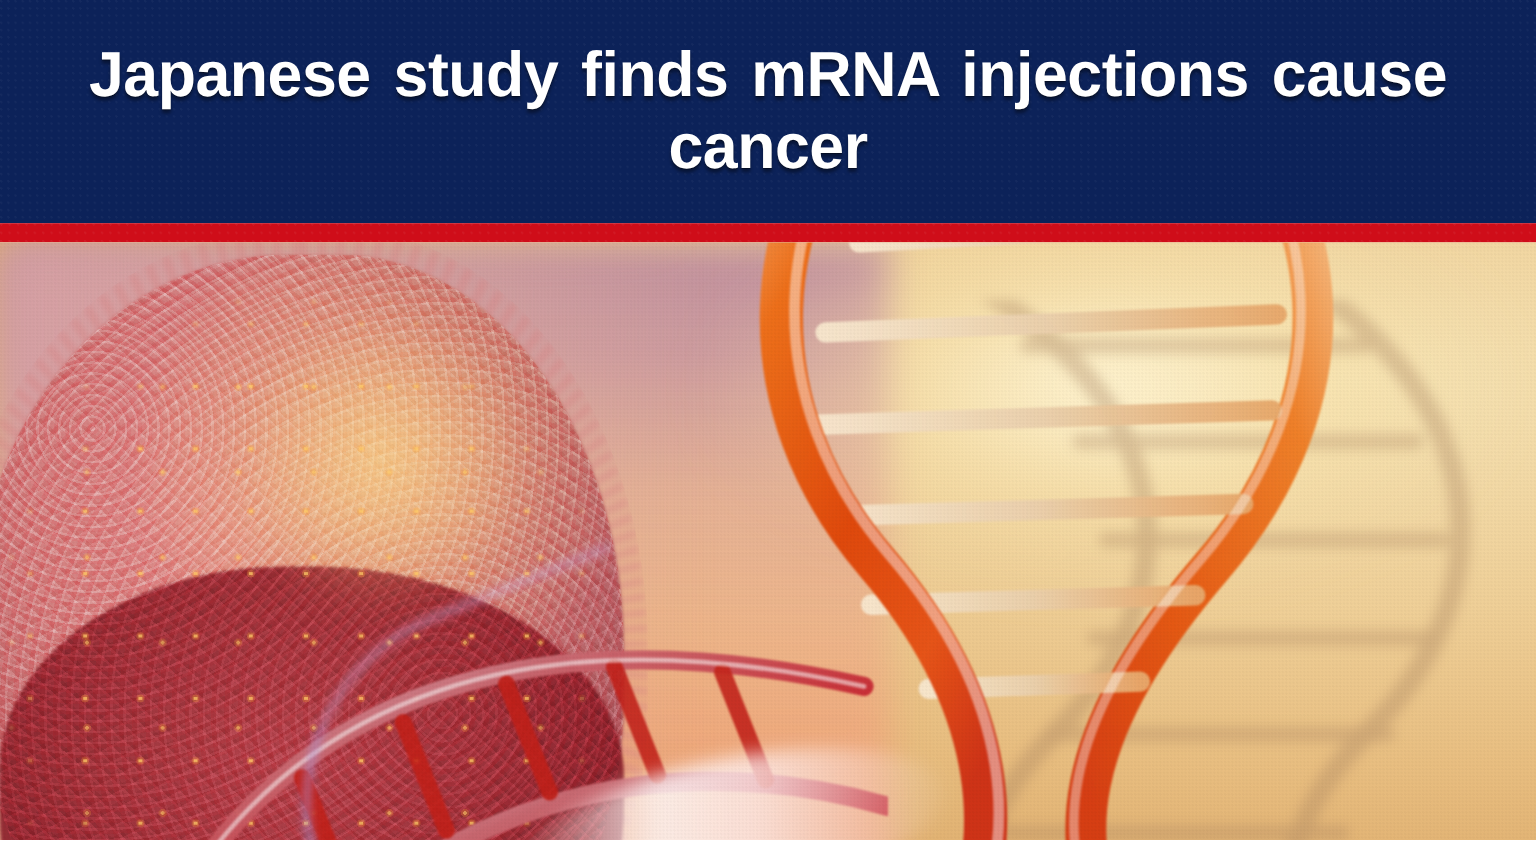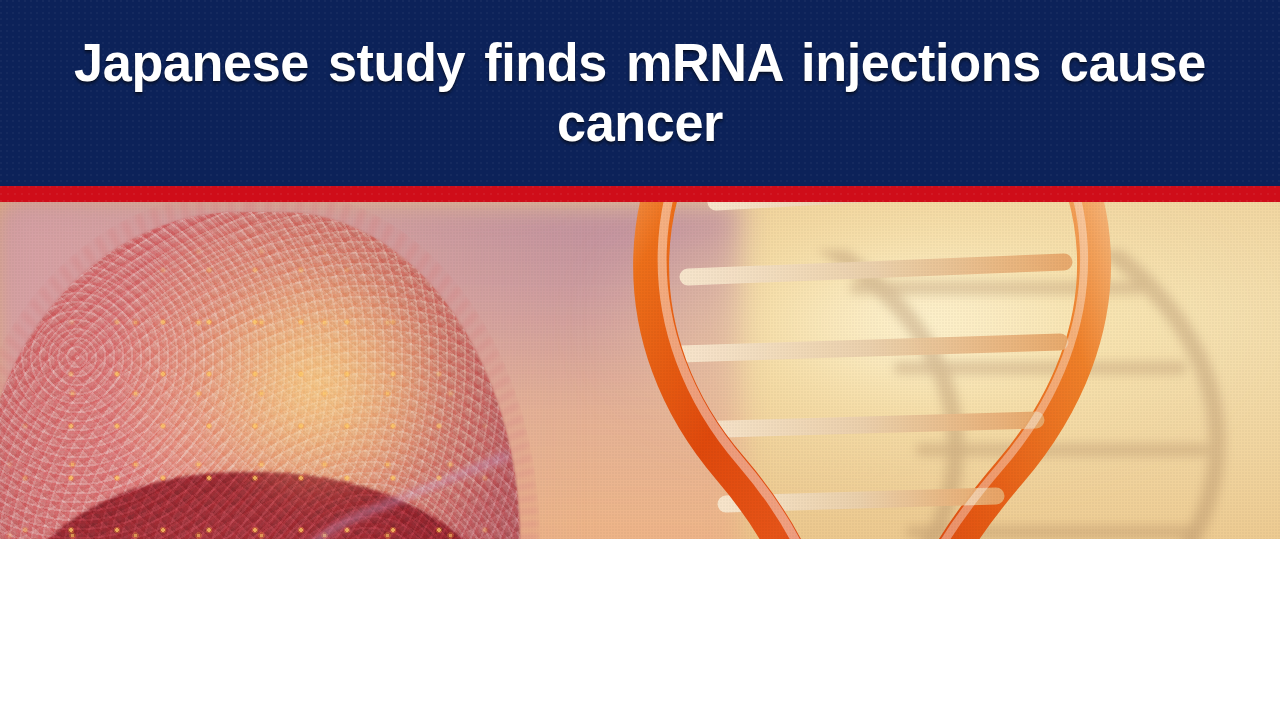--- a/index.html
+++ b/index.html
@@ -13,7 +13,7 @@
 
   #card {
     position:relative;
-    width:1280px; height:539px;
+    width:1280px; height:700px;
     overflow:hidden;
   }
 

